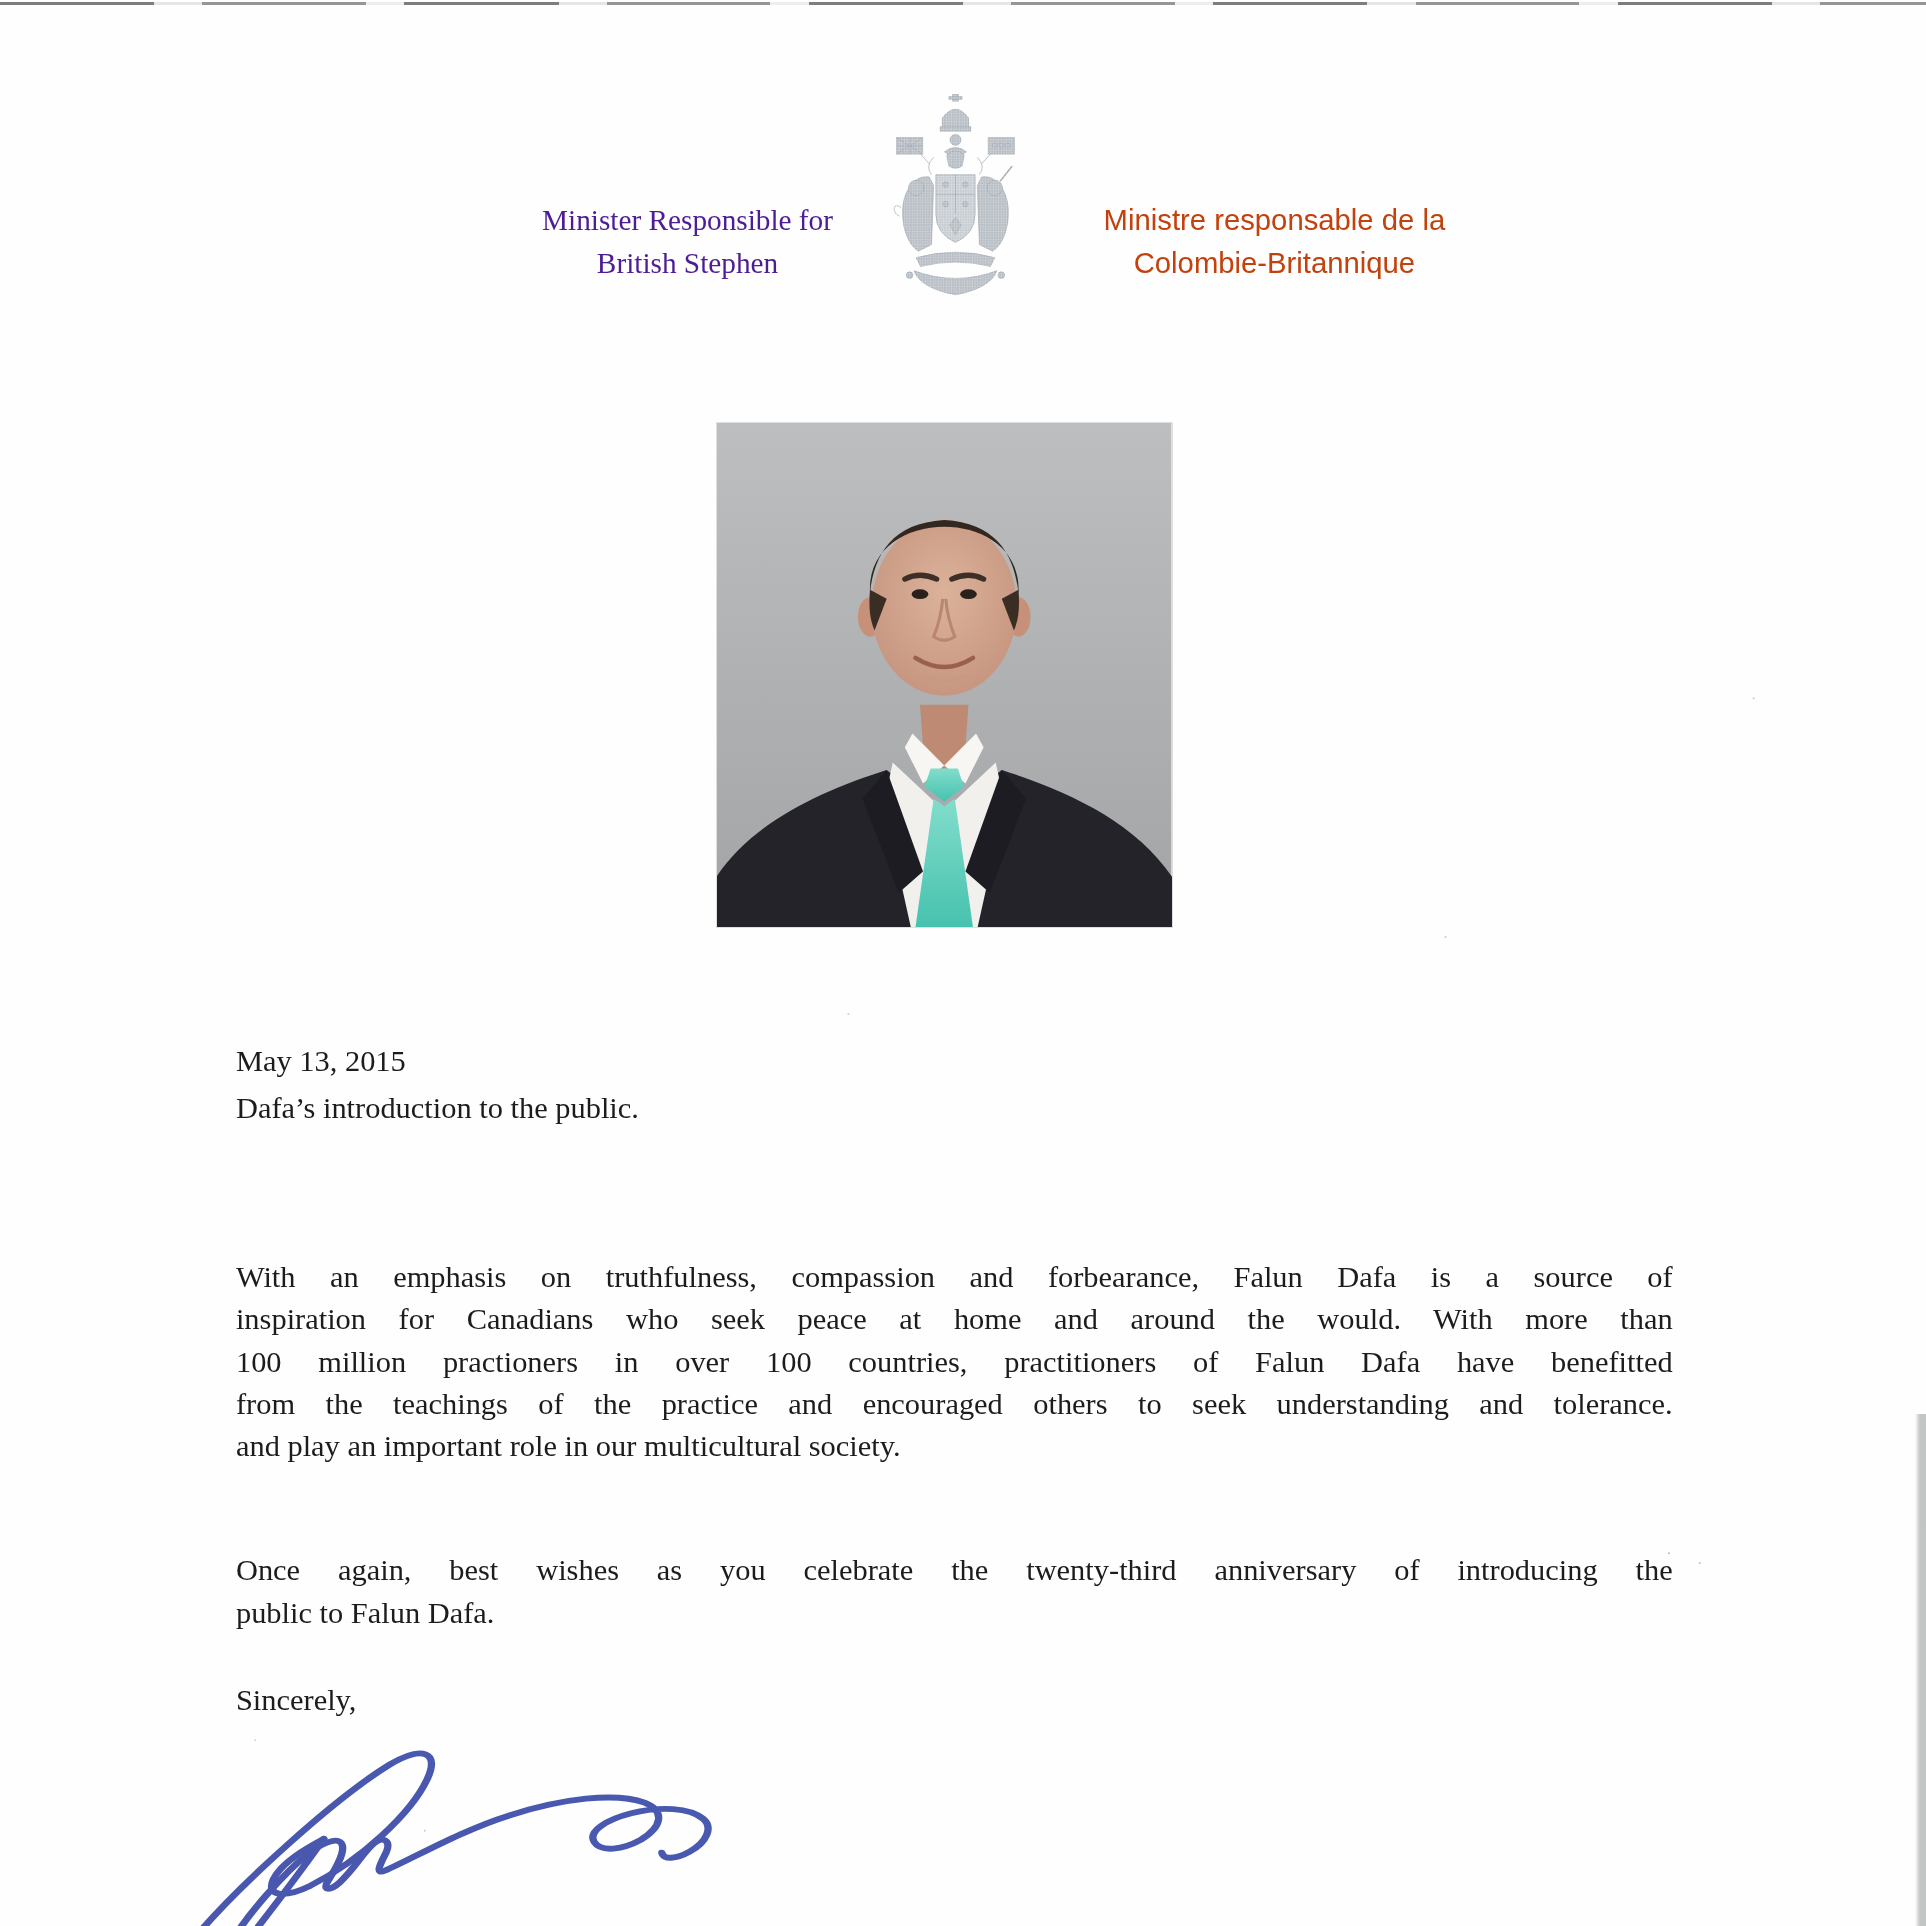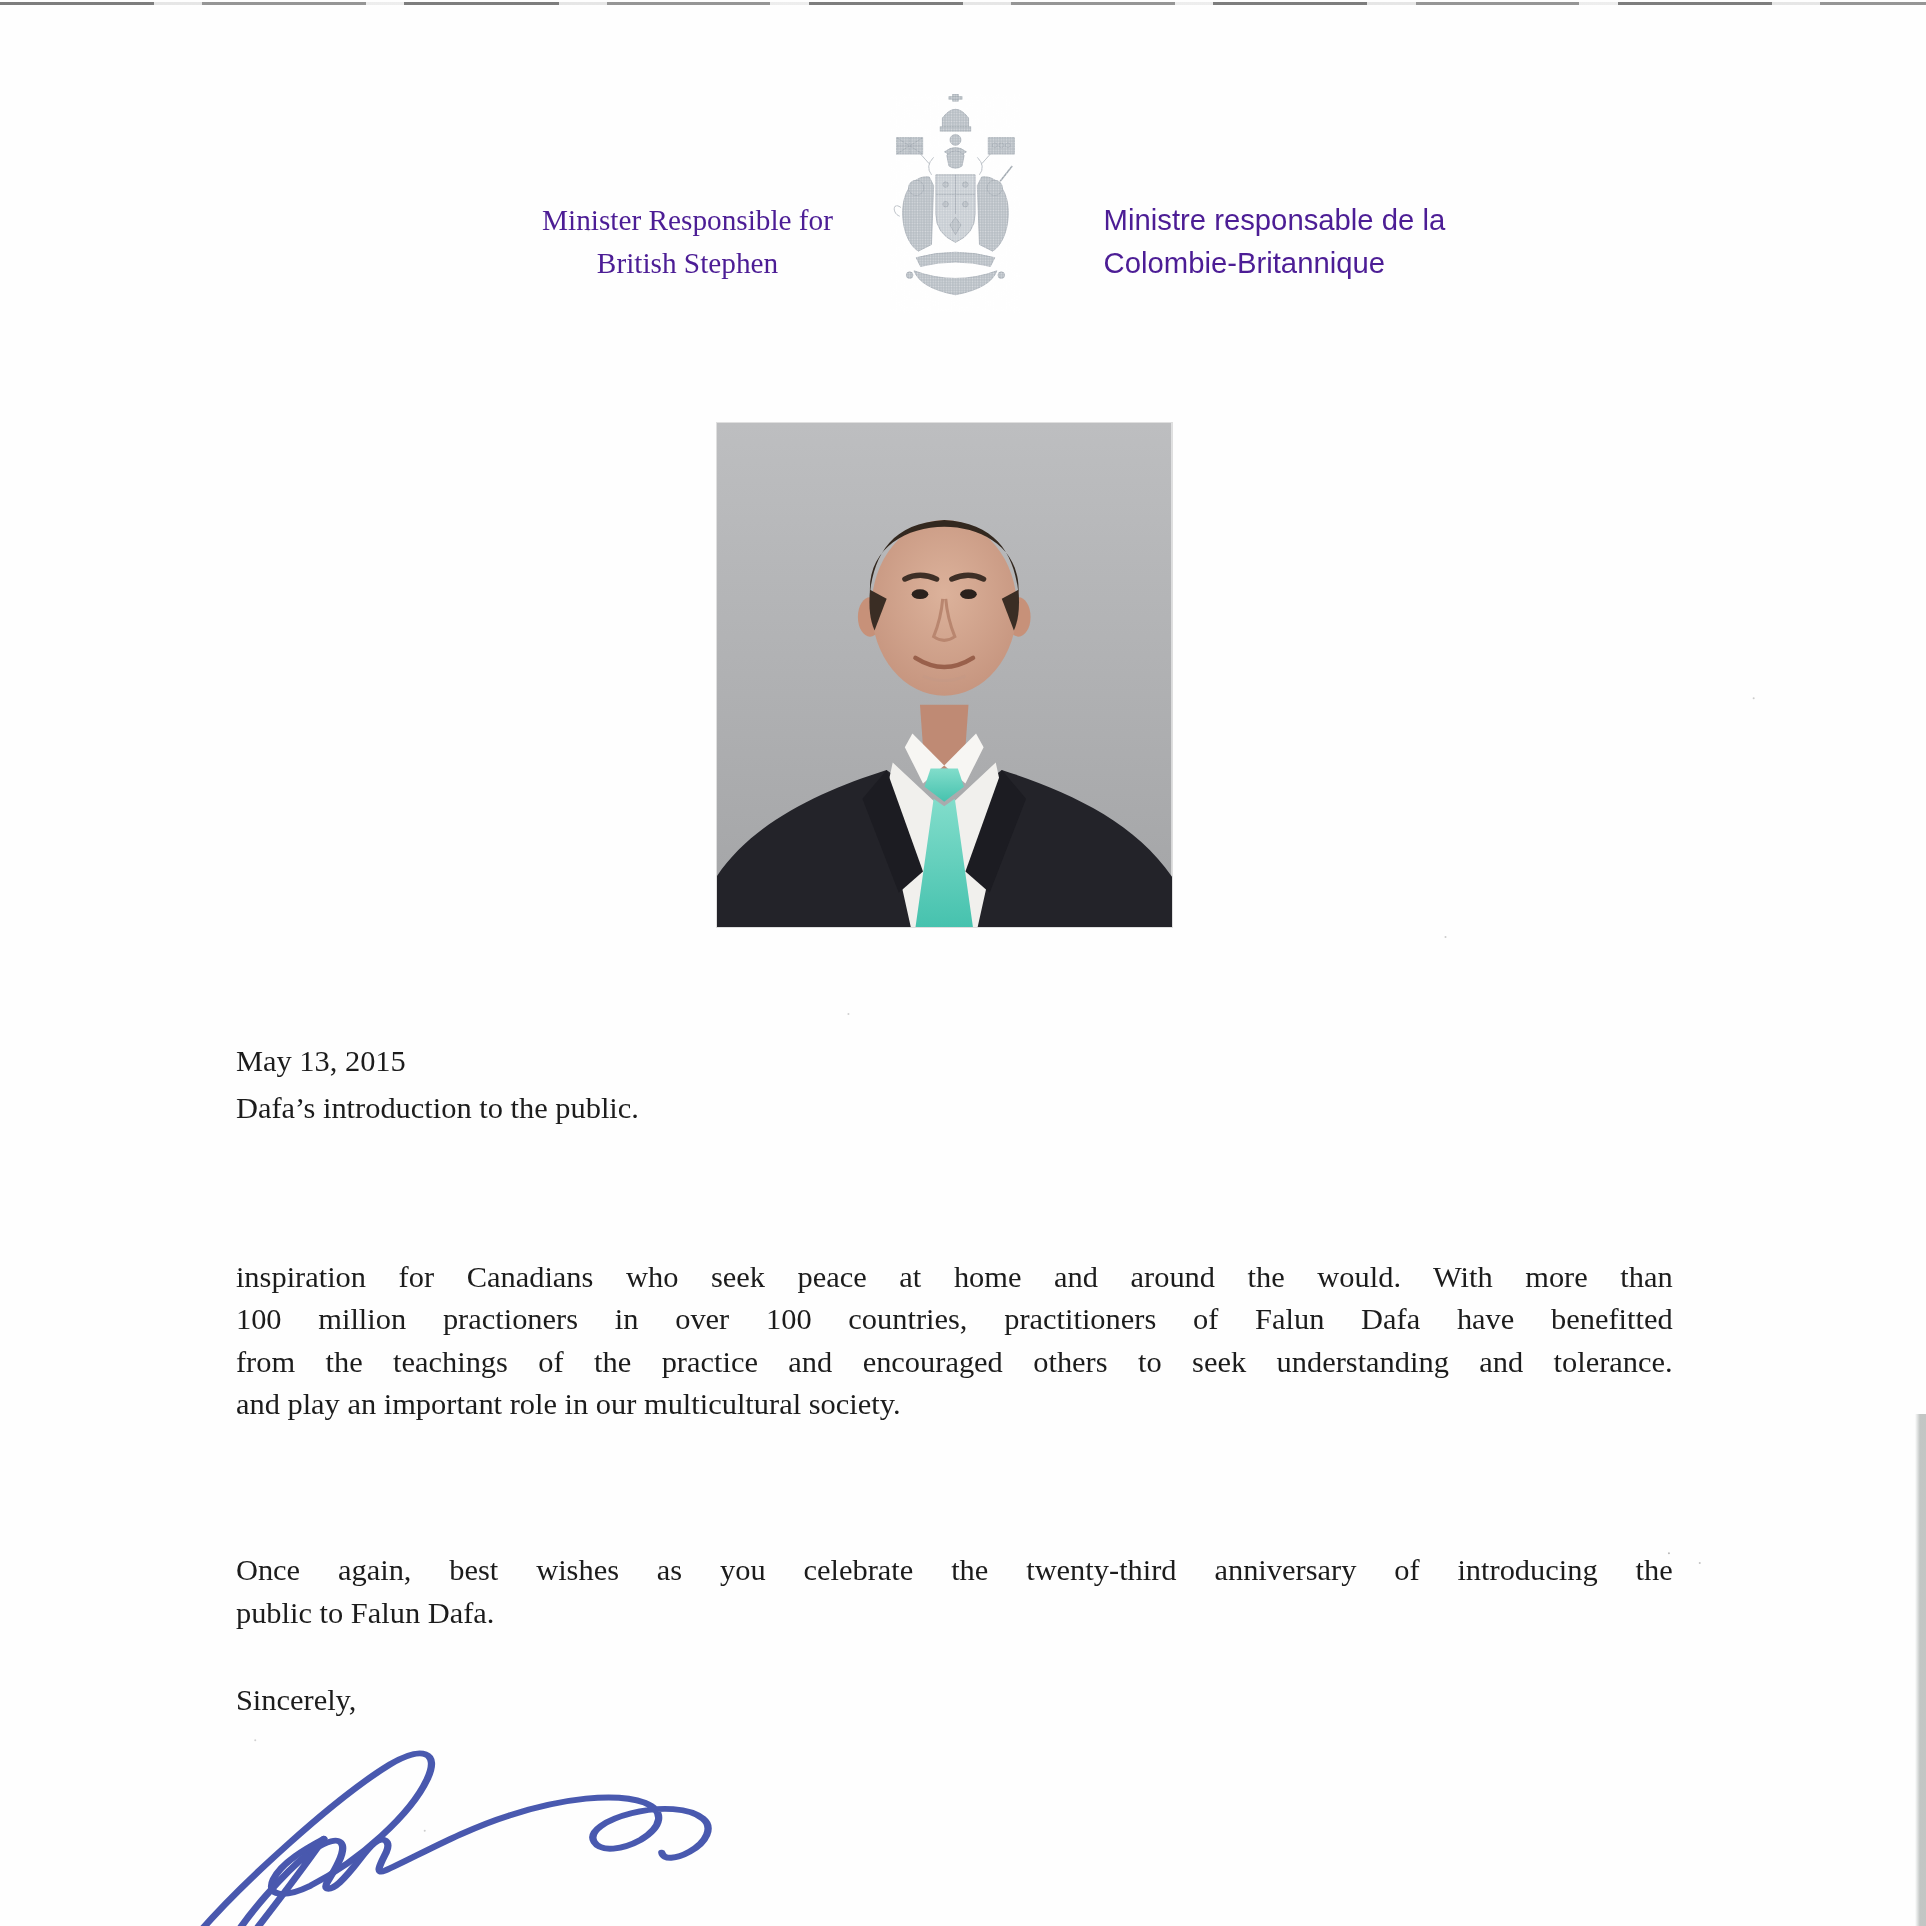--- a/index.html
+++ b/index.html
@@ -46,7 +46,7 @@
   .hdr-right {
     position:absolute; top:10.35vw; left:57.3vw;
     font-family:"Liberation Sans","DejaVu Sans",sans-serif;
-    font-size:1.52vw; line-height:2.2vw; text-align:left; color:#4c1d95;
+    font-size:1.52vw; line-height:2.2vw; text-align:center; color:#c2410c;
     white-space:nowrap;
   }
   .crest { position:absolute; left:46.2vw; top:4.9vw; width:6.8vw; height:11.4vw; opacity:.95; }

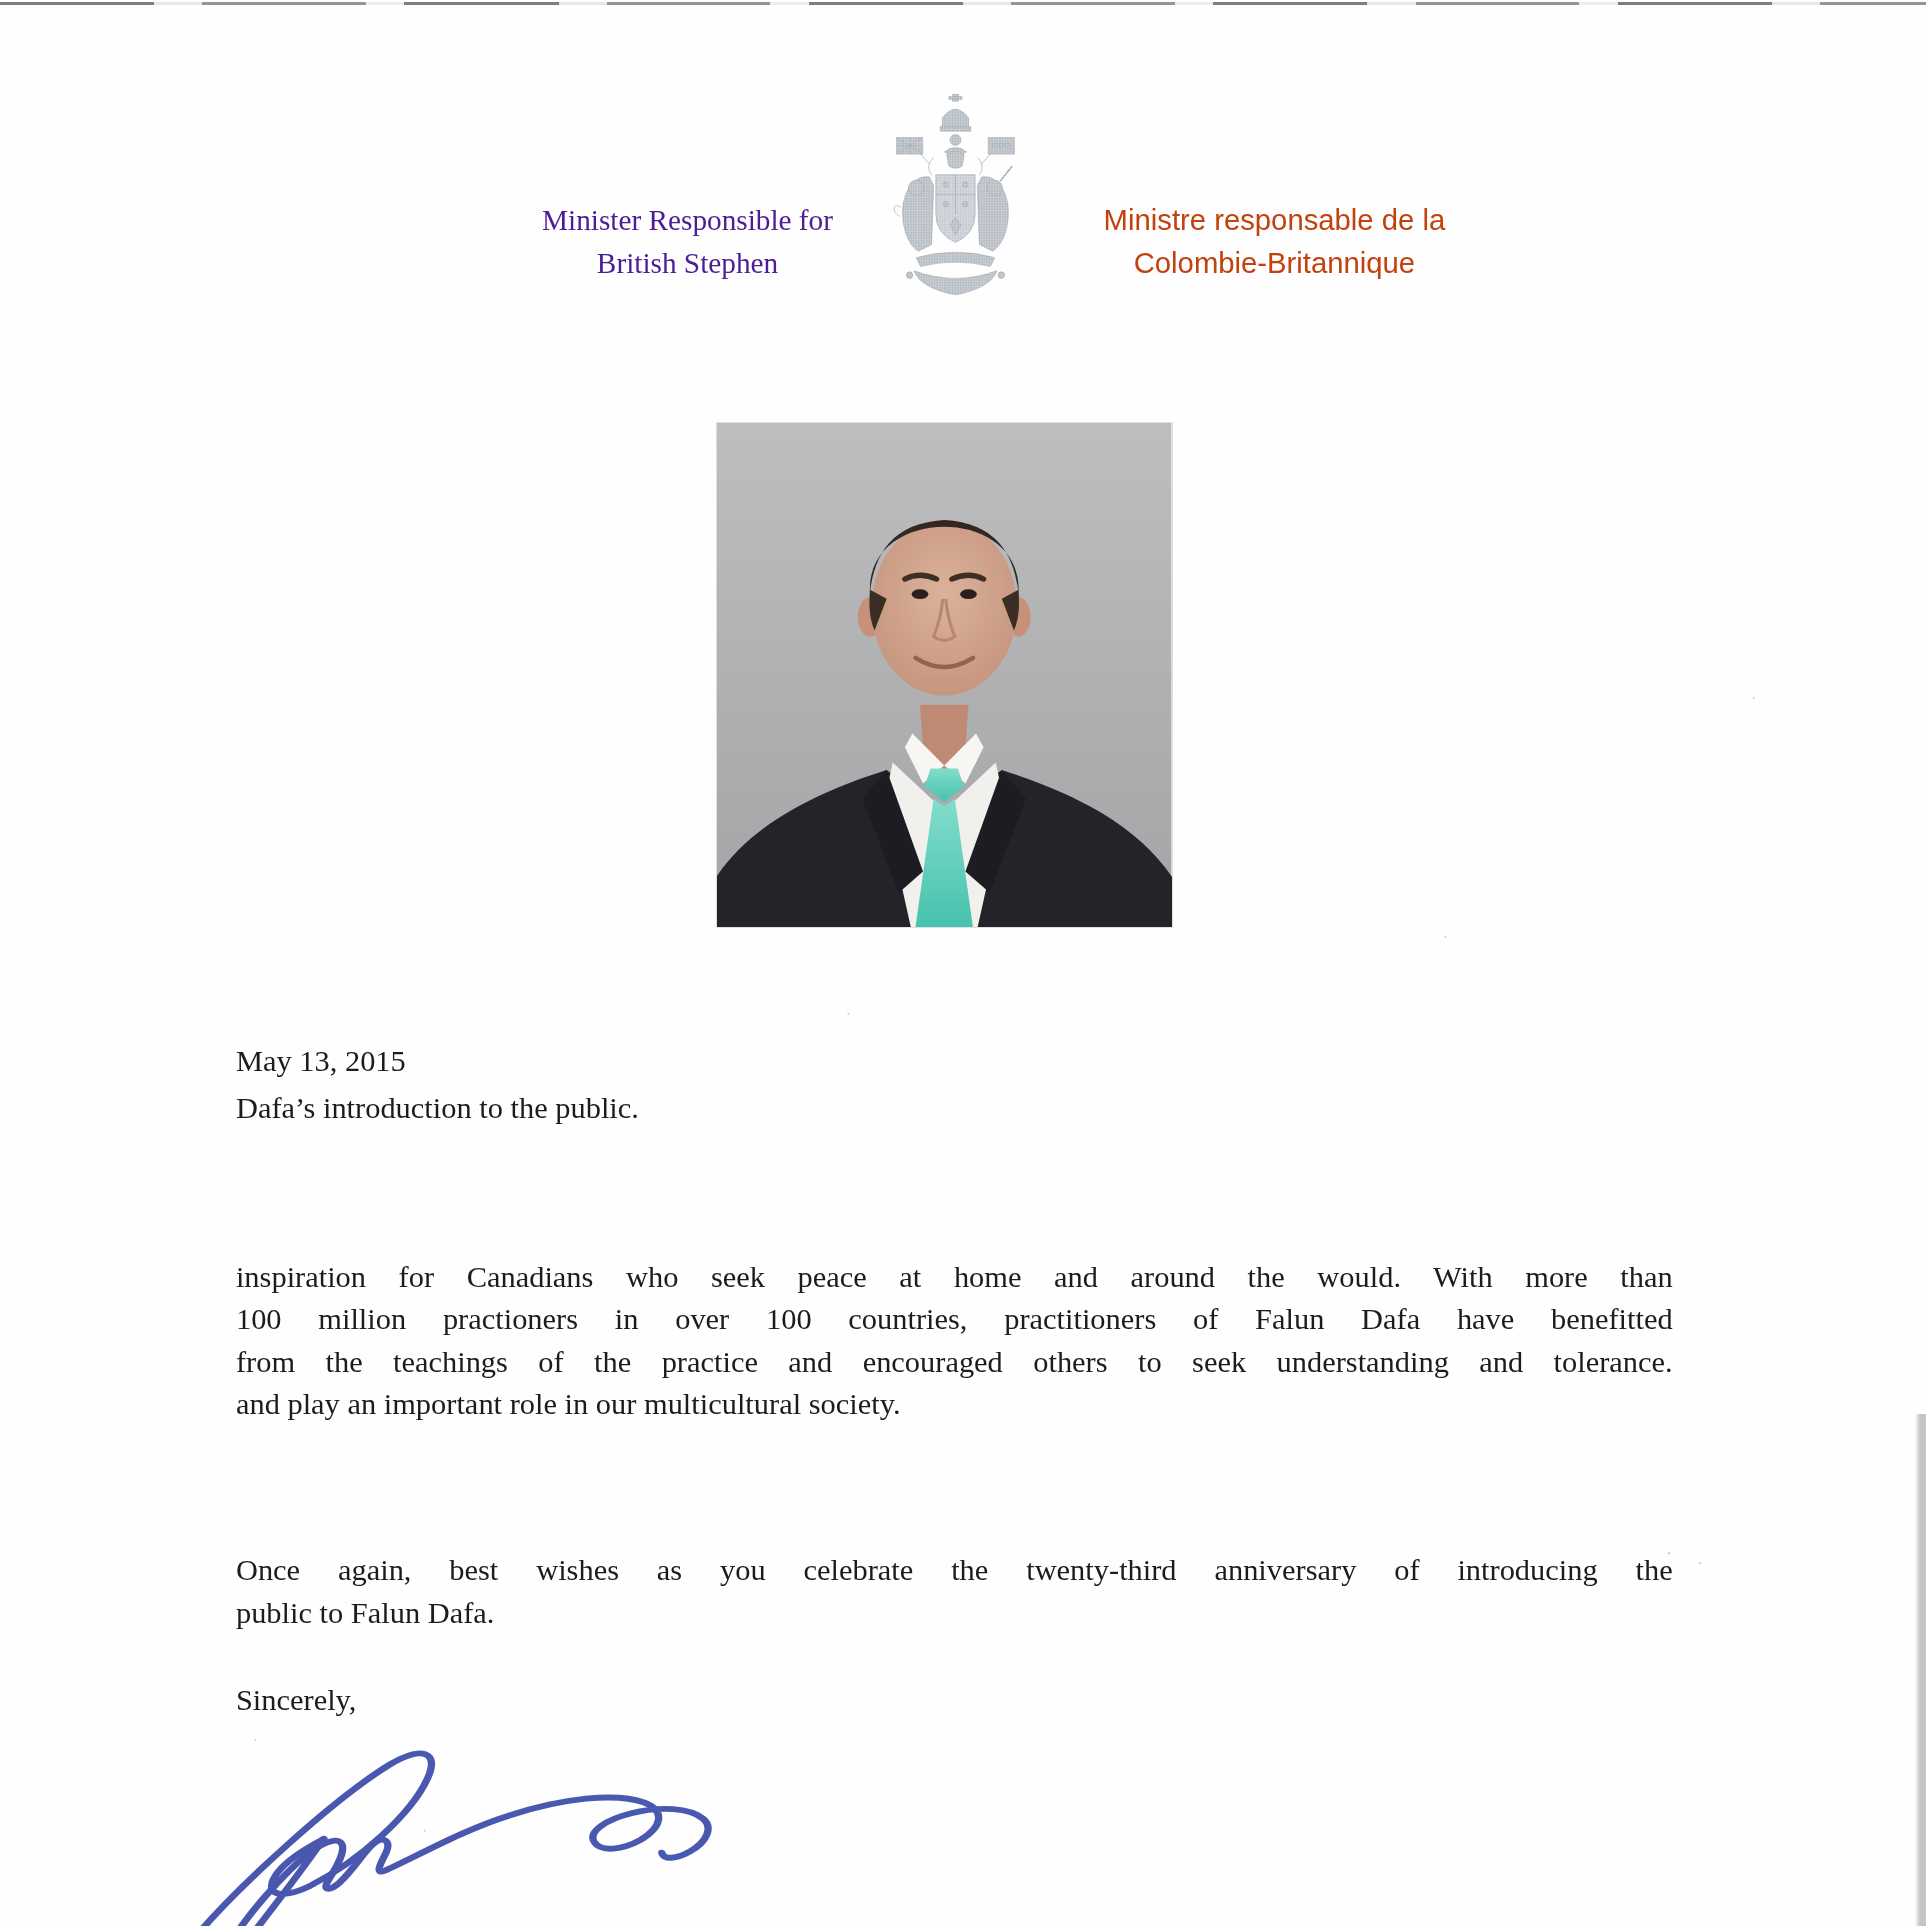--- a/index.html
+++ b/index.html
@@ -180,6 +180,7 @@
   </div>
 
   <div class="para p2">
+    <div class="bline">With an emphasis on truthfulness, compassion and forbearance, Falun Dafa is a source of</div>
     <div class="bline">inspiration for Canadians who seek peace at home and around the would.  With more than</div>
     <div class="bline">100 million practioners in over 100 countries, practitioners of Falun Dafa have benefitted</div>
     <div class="bline">from the teachings of the practice and encouraged others to seek understanding and tolerance.</div>

